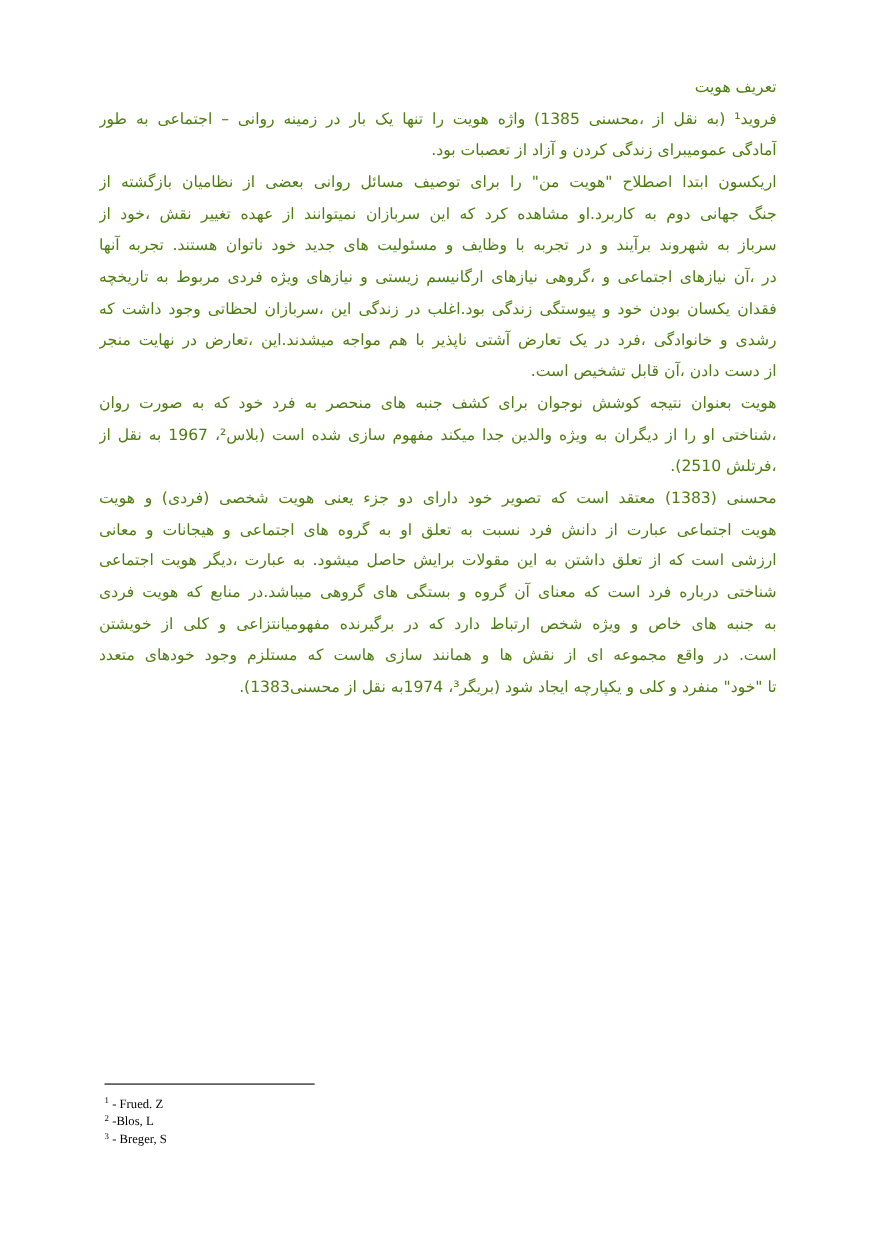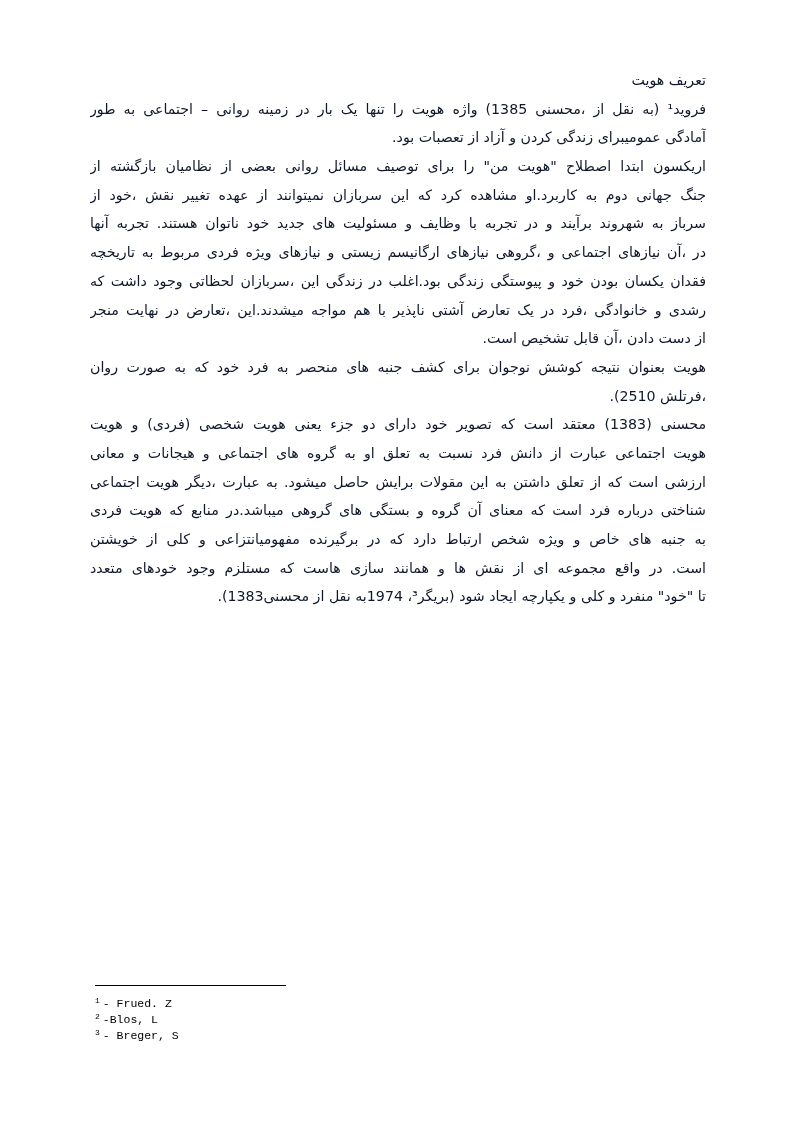--- a/index.html
+++ b/index.html
@@ -8,7 +8,7 @@
   .content {
     position: absolute; left: 90px; top: 66px; width: 616px;
     direction: rtl; text-align: justify;
-    font-family: "DejaVu Sans", sans-serif; font-size: 14.2px; color: #0f172a;
+    font-family: "DejaVu Sans", sans-serif; font-size: 14.2px; color: #4d7c0f;
   }
   .ln { display: block; height: 28.7px; line-height: 28.7px; white-space: nowrap; overflow: hidden; text-align-last: justify; }
   .ln.last { text-align-last: right; }

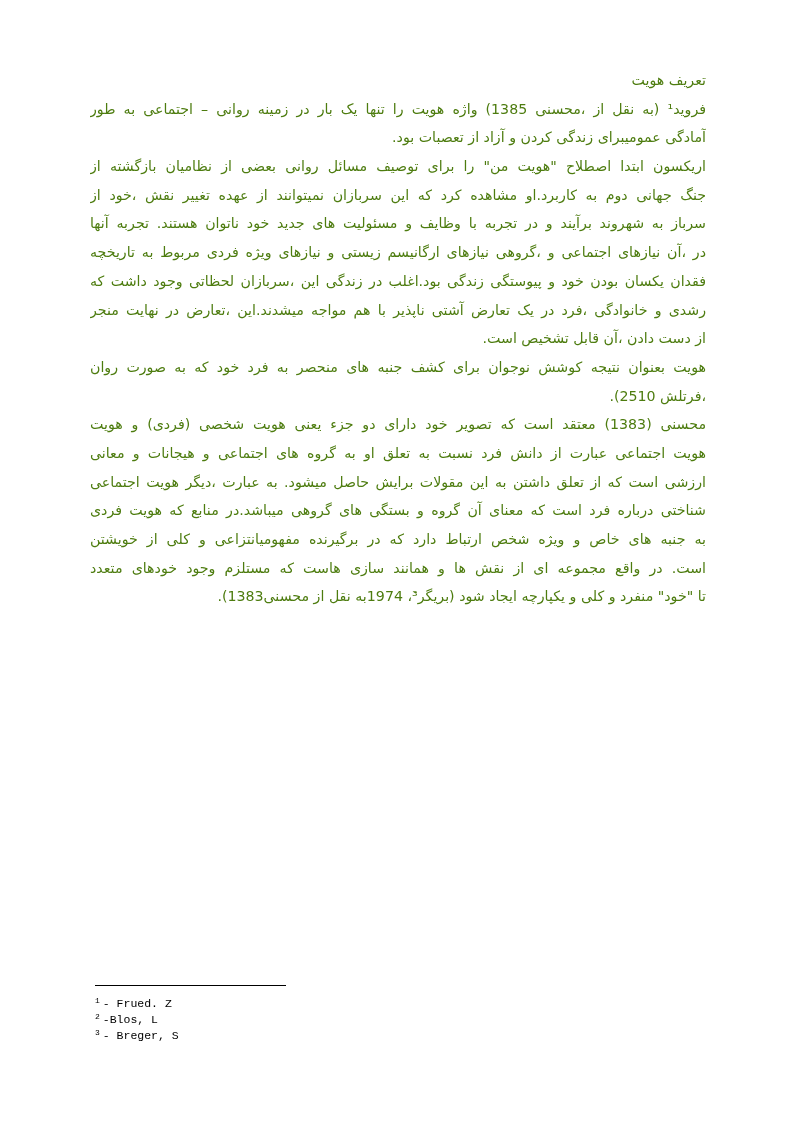--- a/index.html
+++ b/index.html
@@ -41,6 +41,7 @@
 
     <div>
       <span class="ln">هویت بعنوان نتیجه کوشش نوجوان برای کشف جنبه های منحصر به فرد خود که به صورت روان</span>
+      <span class="ln">،شناختی او را از دیگران به ویژه والدین جدا میکند مفهوم سازی شده است (بلاس²، 1967 به نقل از</span>
       <span class="ln last">،فرتلش 2510).</span>
     </div>
 

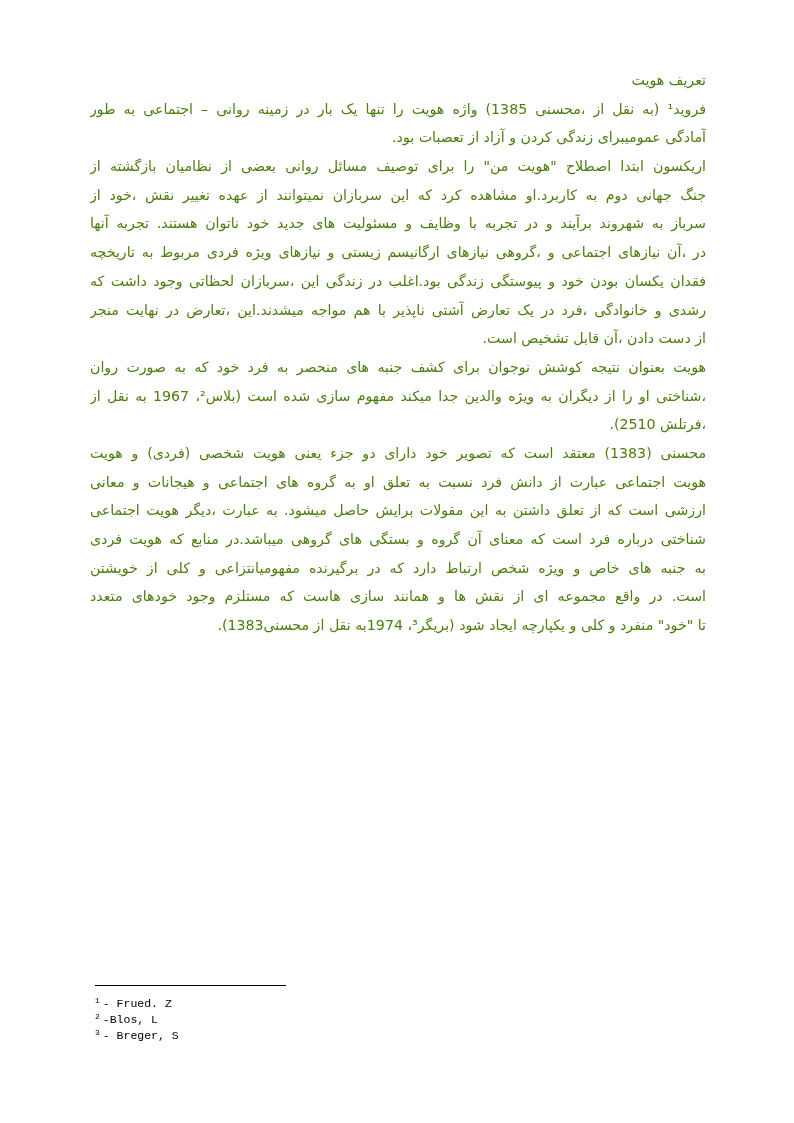--- a/index.html
+++ b/index.html
@@ -13,7 +13,7 @@
   .ln { display: block; height: 28.7px; line-height: 28.7px; white-space: nowrap; overflow: hidden; text-align-last: justify; }
   .ln.last { text-align-last: right; }
   .footnote-rule { position: absolute; left: 95px; top: 985px; width: 191px; height: 1px; background: #000; }
-  .footnotes { position: absolute; left: 95px; top: 993px; font-family: Liberation Mono, monospace; font-size: 11.5px; color: #000; direction: ltr; }
+  .footnotes { position: absolute; left: 95px; top: 993px; font-family: Liberation Serif, serif; font-size: 11.5px; color: #000; direction: ltr; }
   .fn { height: 16px; line-height: 16px; white-space: nowrap; }
   .fn sup { font-size: 8px; vertical-align: 4px; margin-right: 3px; }
 </style>

